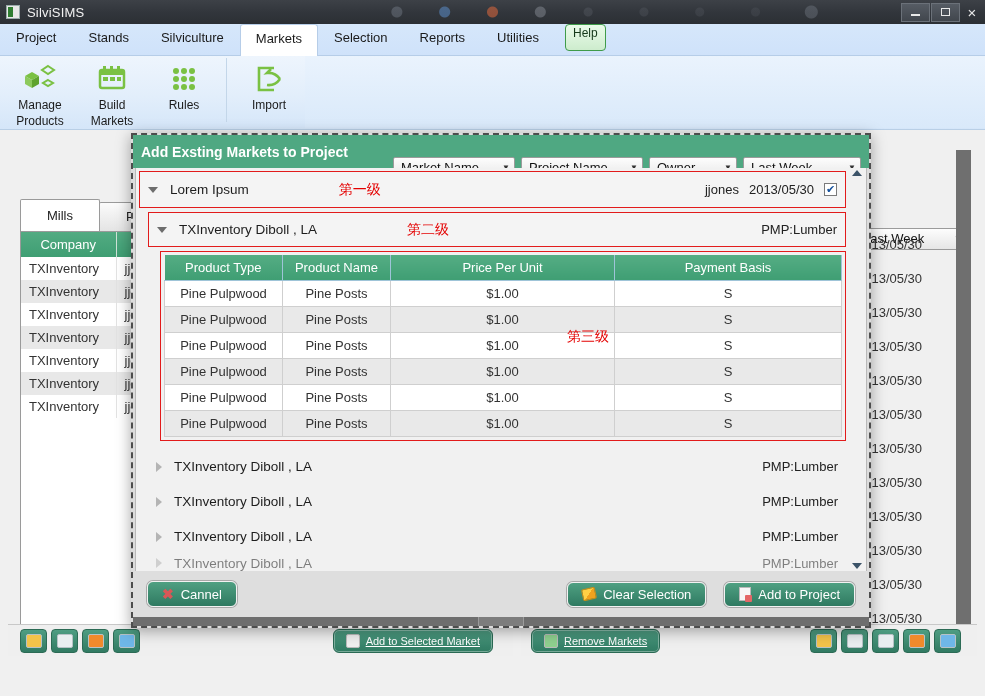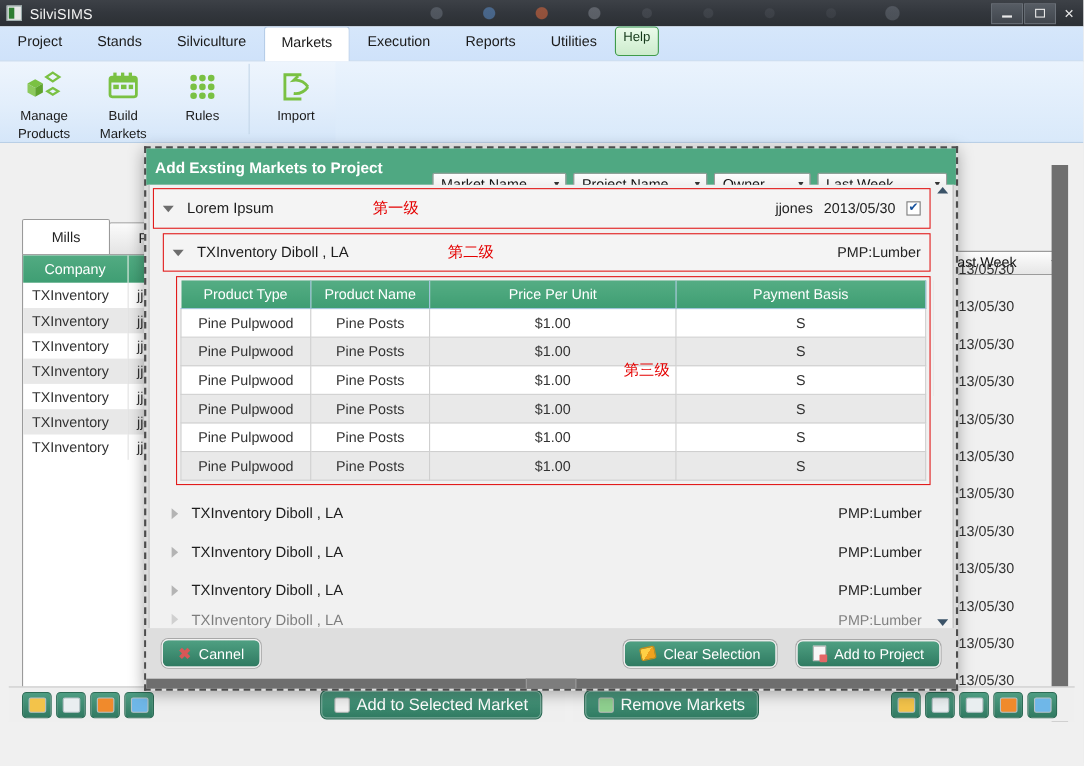--- a/index.html
+++ b/index.html
@@ -280,7 +280,7 @@
   <div class="menu-item">Stands</div>
   <div class="menu-item">Silviculture</div>
   <div class="menu-item active">Markets</div>
-  <div class="menu-item">Execution</div>
+  <div class="menu-item">Selection</div>
   <div class="menu-item">Reports</div>
   <div class="menu-item">Utilities</div>
   <div class="help-btn">Help</div>

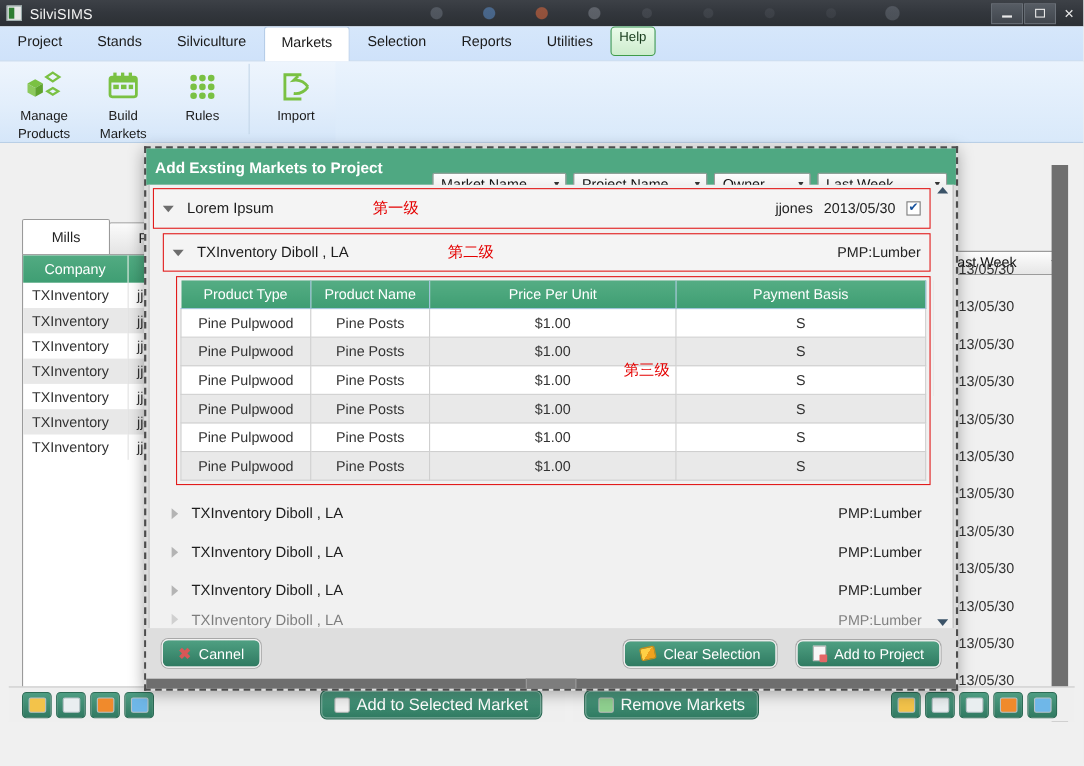--- a/index.html
+++ b/index.html
@@ -67,7 +67,7 @@
     margin-bottom:-1px; padding:6px 15px 8px 15px;
   }
   .help-btn{
-    margin-left:0;margin-bottom:4px;
+    margin-left:10px;margin-bottom:4px;
     background:linear-gradient(to bottom,#eafbea,#cdeccd);
     border:1.5px solid #3f9b4a;border-radius:4px;
     font-size:12px;padding:1px 7px 2px 7px;color:#15391a;

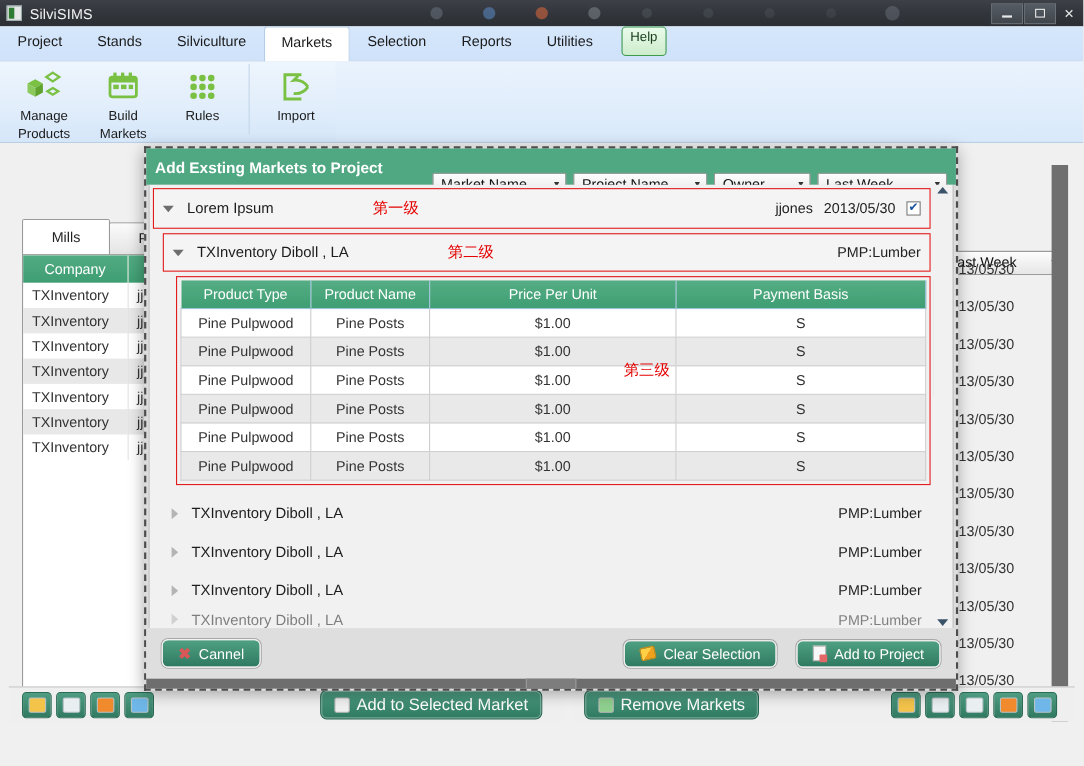--- a/index.html
+++ b/index.html
@@ -145,9 +145,10 @@
   .mini-btn .inner{width:16px;height:14px;border-radius:2px;background:#e9eef0;border:1px solid #b7c2c6;}
   .green-pill{
     background:linear-gradient(to bottom,#4e9d82,#2f7a61);
-    border:1px solid #2a6a54;border-radius:6px;color:#fff;font-size:15px;
+    border:1px solid #2a6a54;border-radius:6px;color:#fff;font-size:11px;
     padding:4px 12px;display:inline-flex;align-items:center;gap:6px;
     box-shadow: inset 0 0 0 1px rgba(255,255,255,.35);
+    text-decoration: underline;
   }
   .pill-ico{width:14px;height:14px;background:#f0f0f0;border:1px solid #bbb;border-radius:2px;}
 

